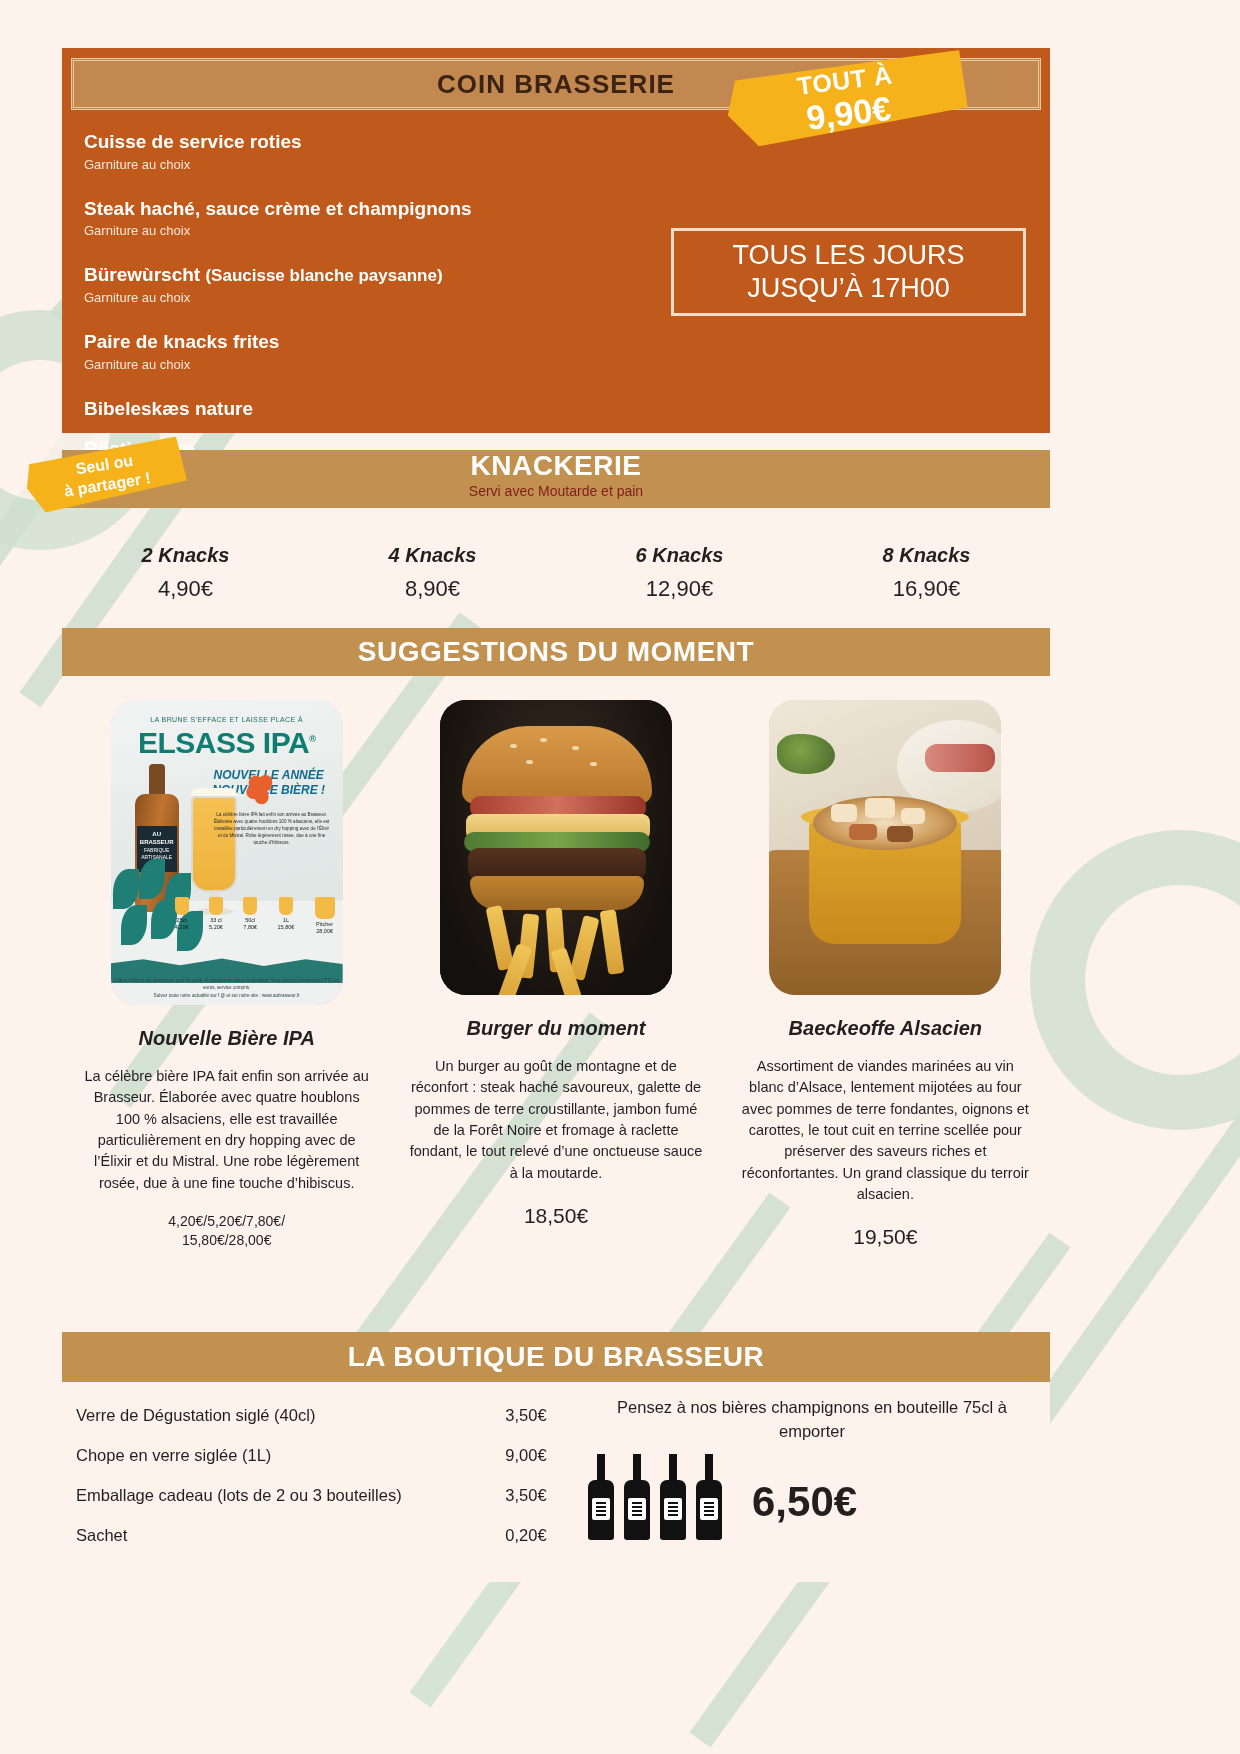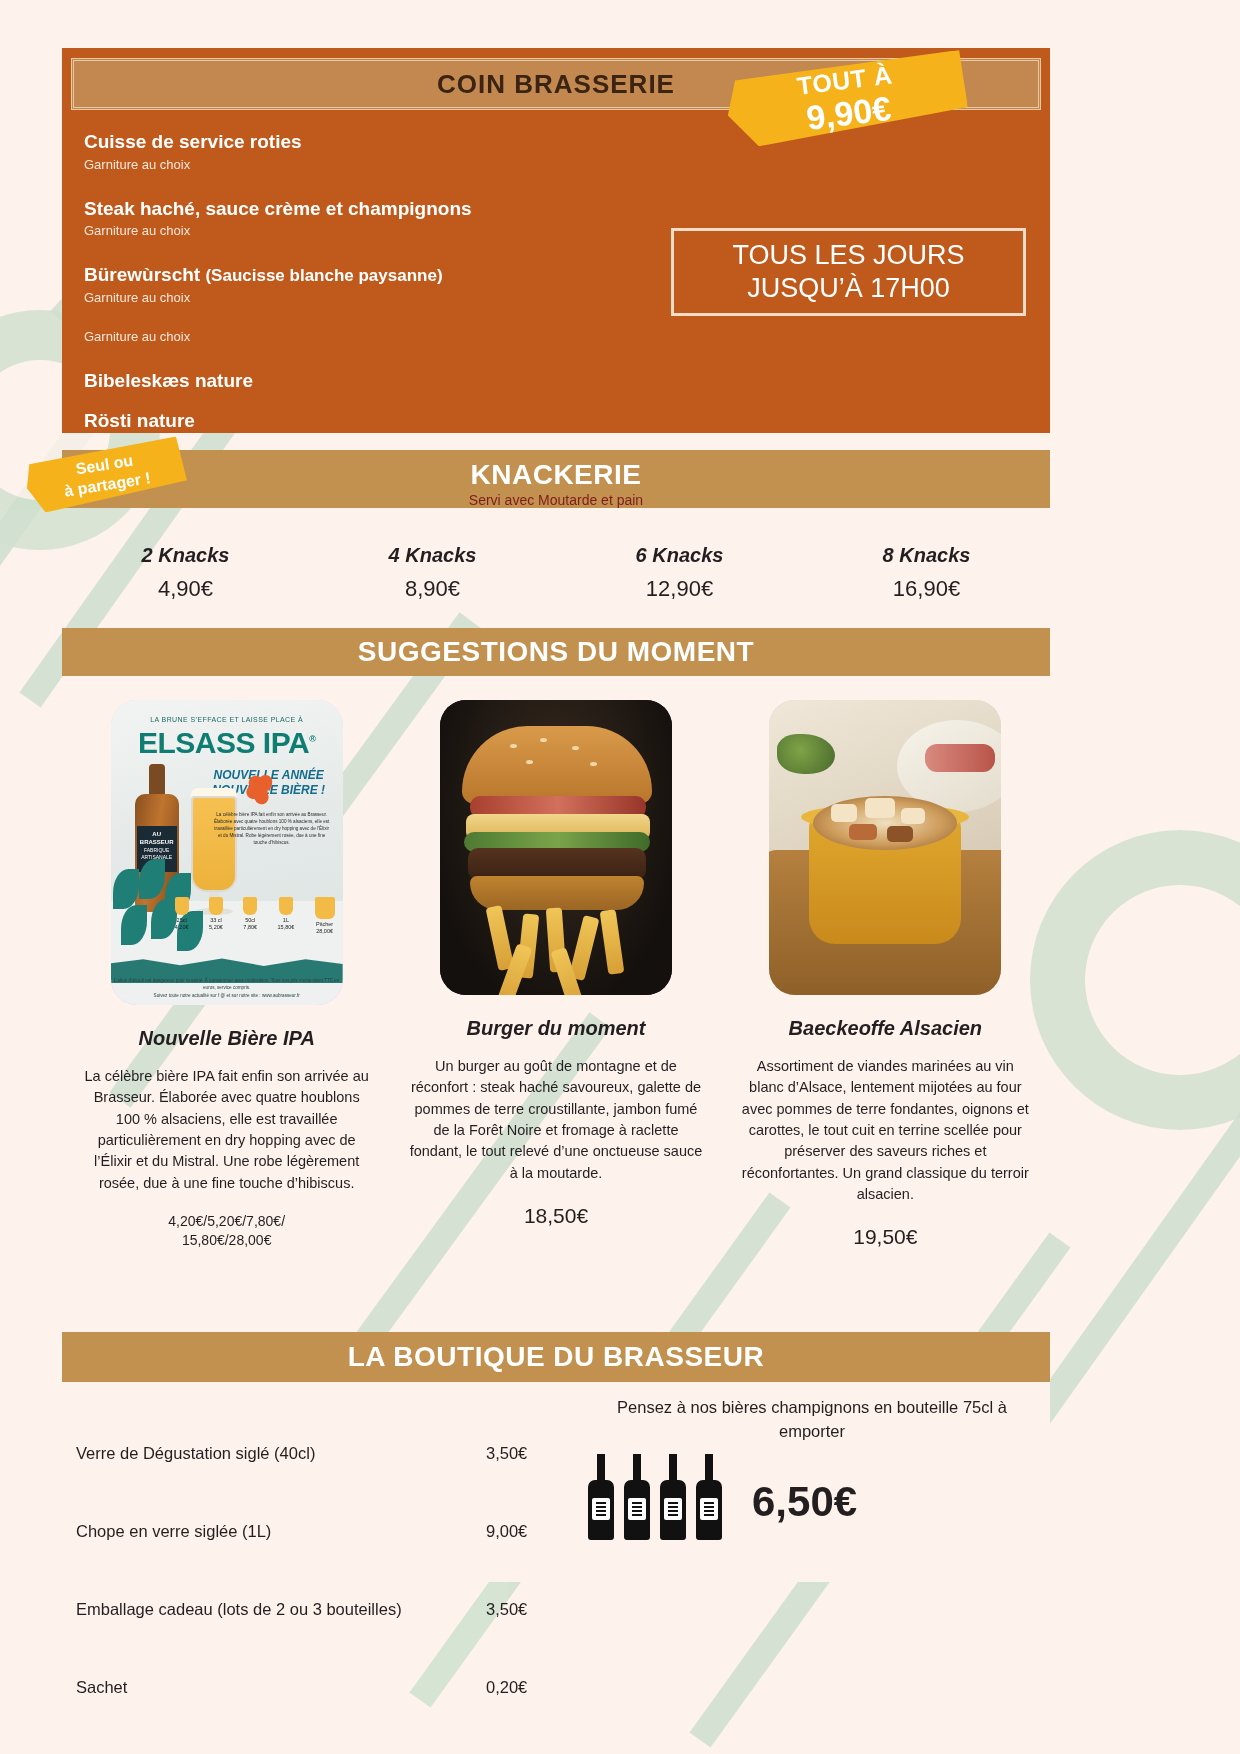--- a/index.html
+++ b/index.html
@@ -503,6 +503,7 @@
       </div>
       <div class="br-gap"></div>
       <div class="br-item">
+        <p class="br-name">Paire de knacks frites</p>
         <p class="br-sub">Garniture au choix</p>
       </div>
       <div class="br-gap"></div>

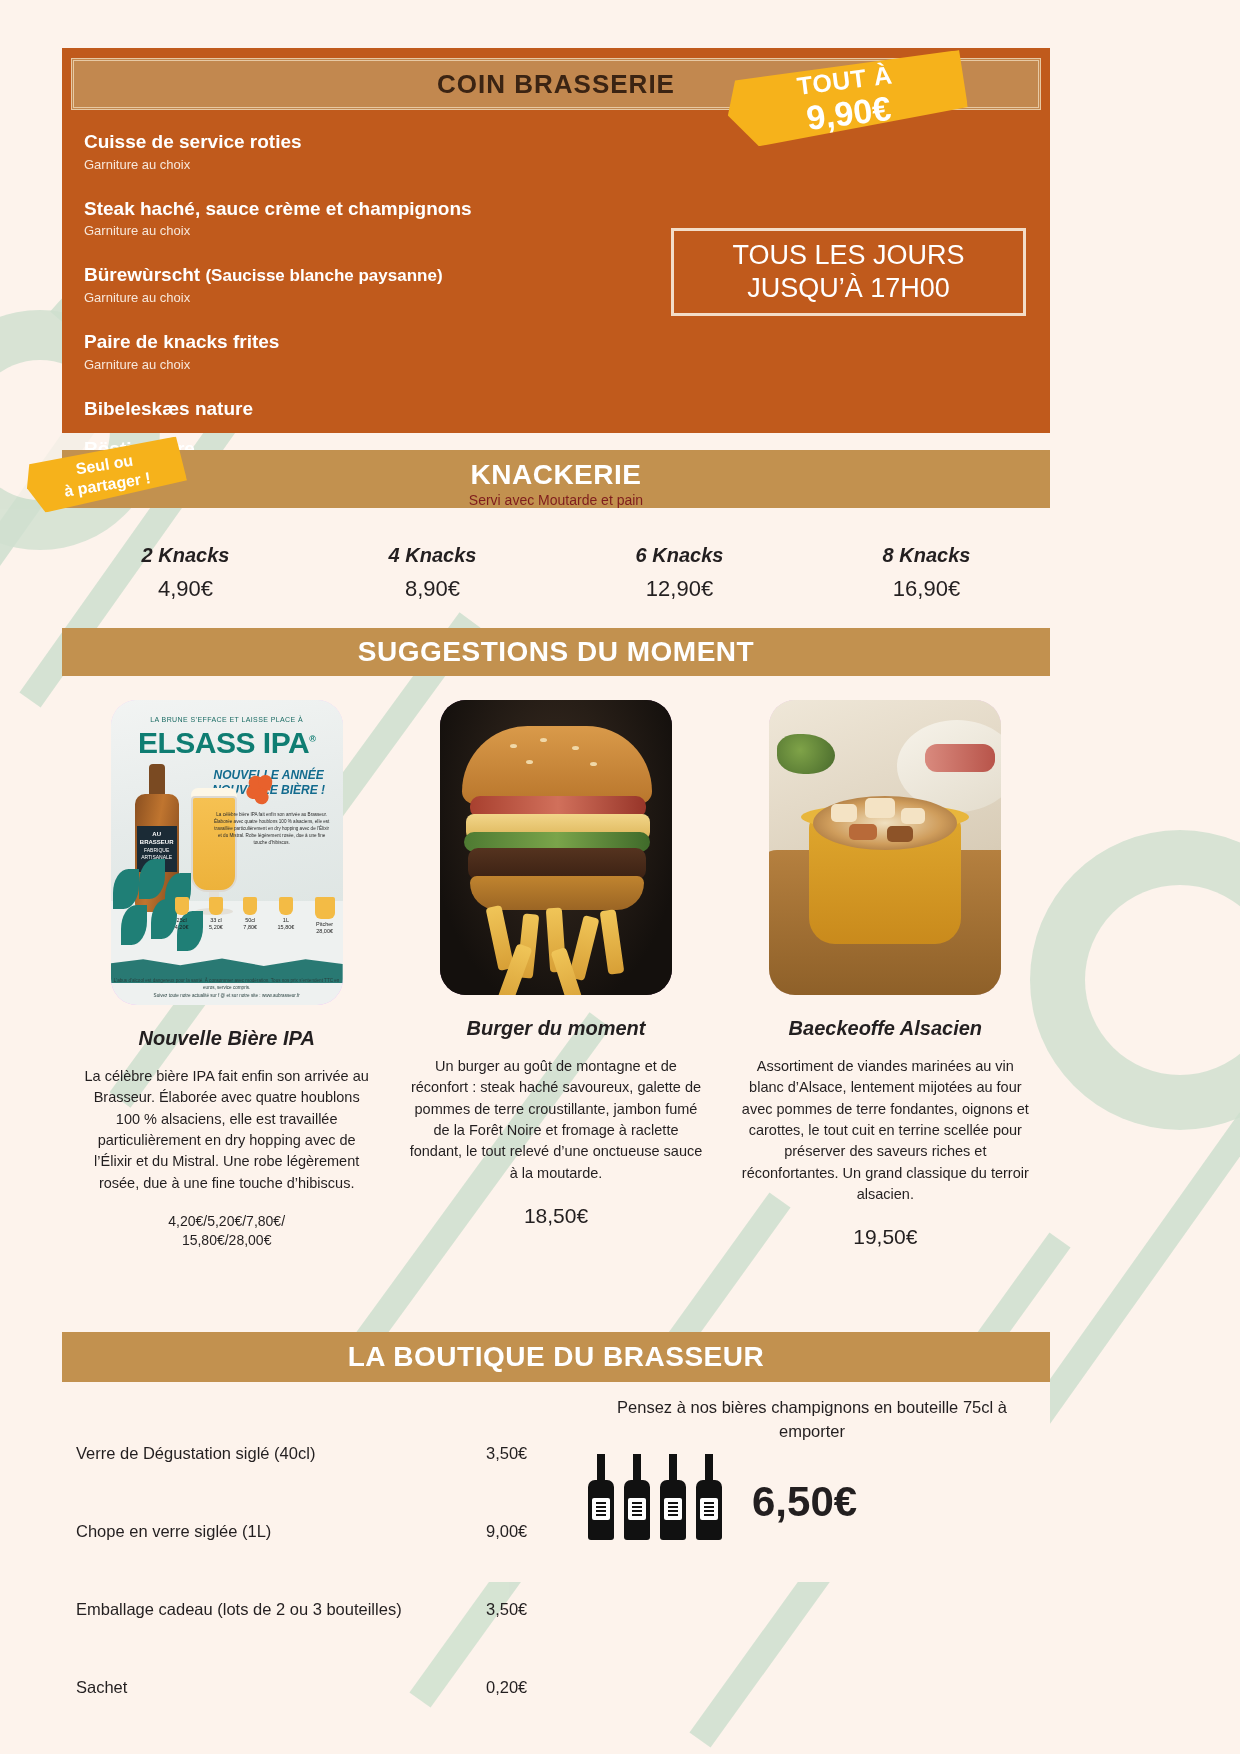--- a/index.html
+++ b/index.html
@@ -118,7 +118,7 @@
     width: 988px; height: 58px;
     background: #c2914f;
     display: flex; flex-direction: column;
-    align-items: center; justify-content: flex-end;
+    align-items: center; justify-content: flex-start;
   }
   .knackerie-title { font-size: 28px; font-weight: bold; color: #ffffff; letter-spacing: .5px; }
   .knackerie-sub { font-size: 14px; color: #7f1d1d; margin-top: 1px; }

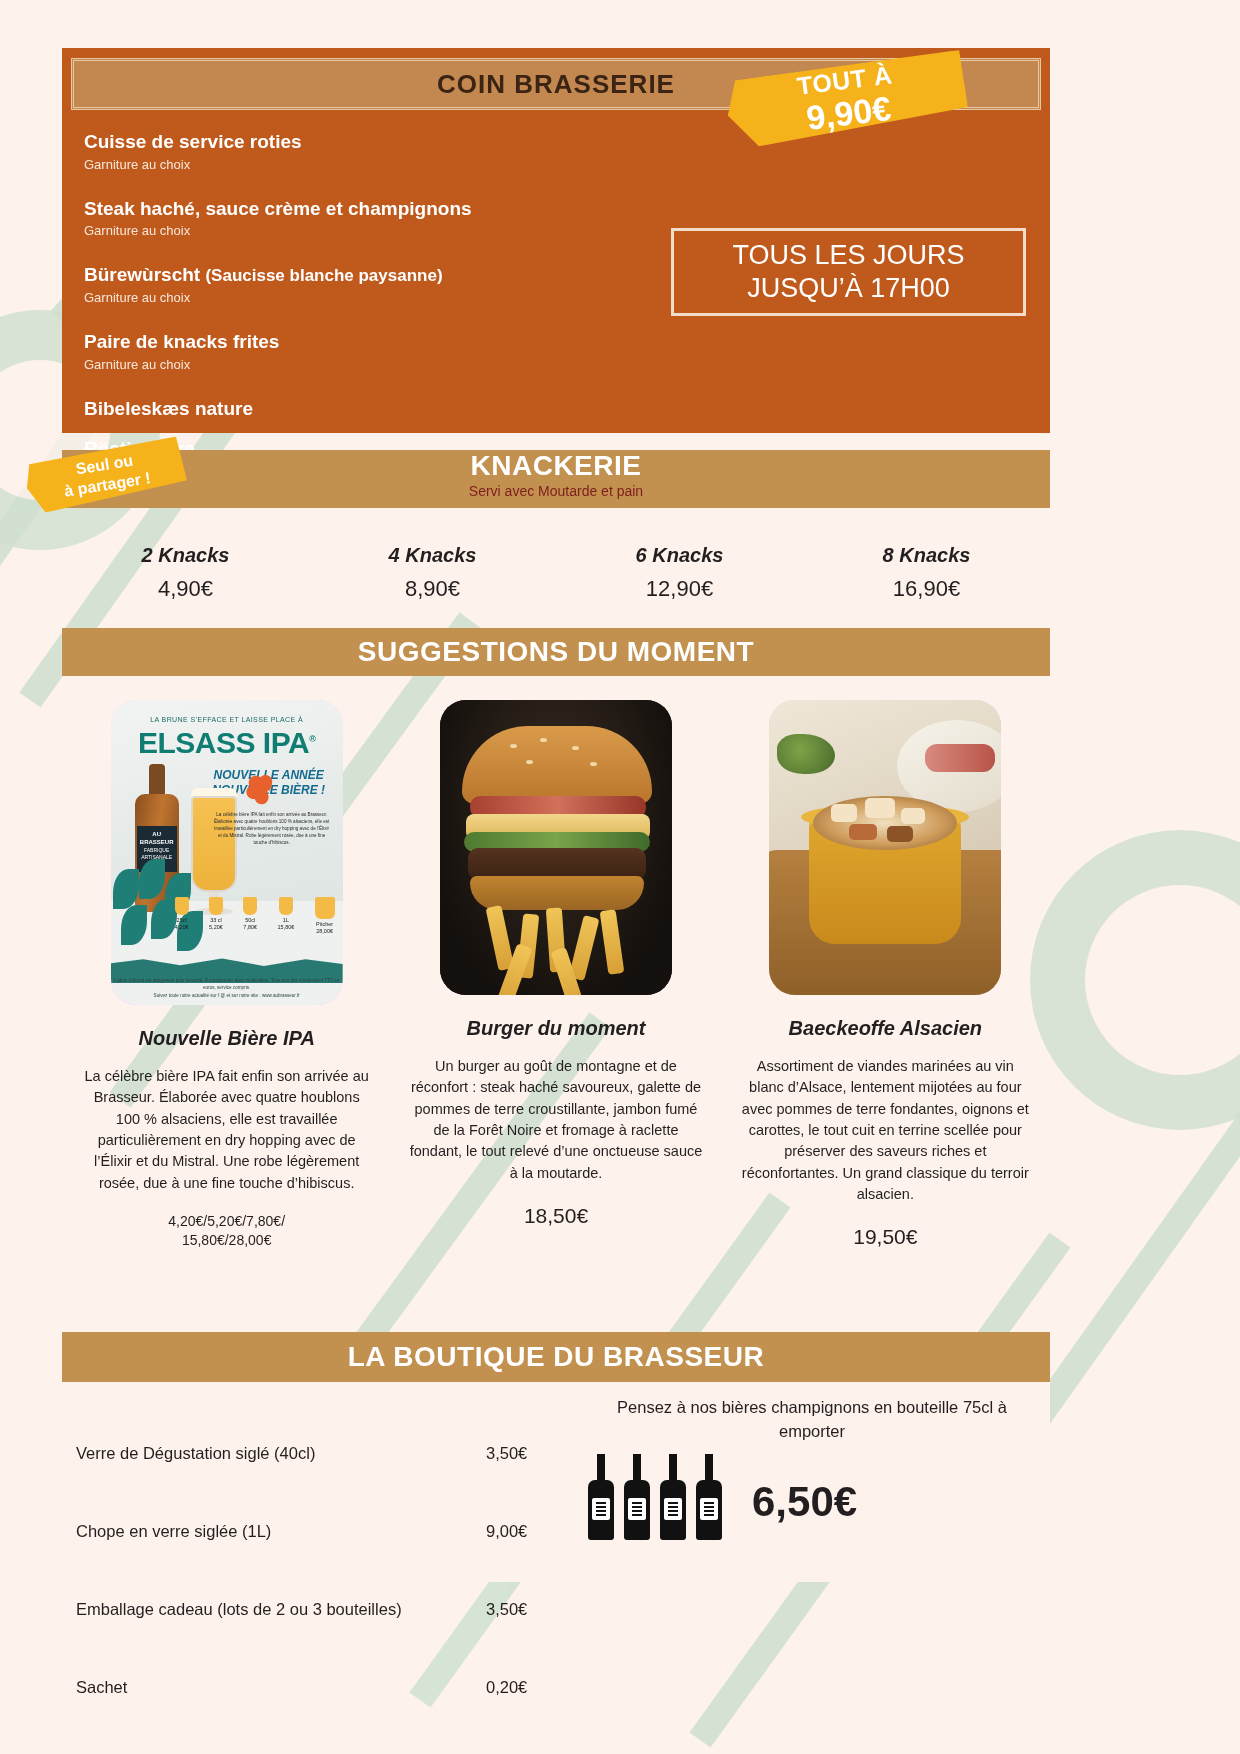--- a/index.html
+++ b/index.html
@@ -428,7 +428,7 @@
     margin-bottom: 21px;
   }
   .bq-row .lbl { flex: 1; }
-  .bq-row .pr { width: 80px; text-align: left; margin-top: 38px; }
+  .bq-row .pr { width: 80px; text-align: center; }
   .bq-right {
     position: absolute; left: 520px; top: 14px; width: 460px;
     text-align: center;

